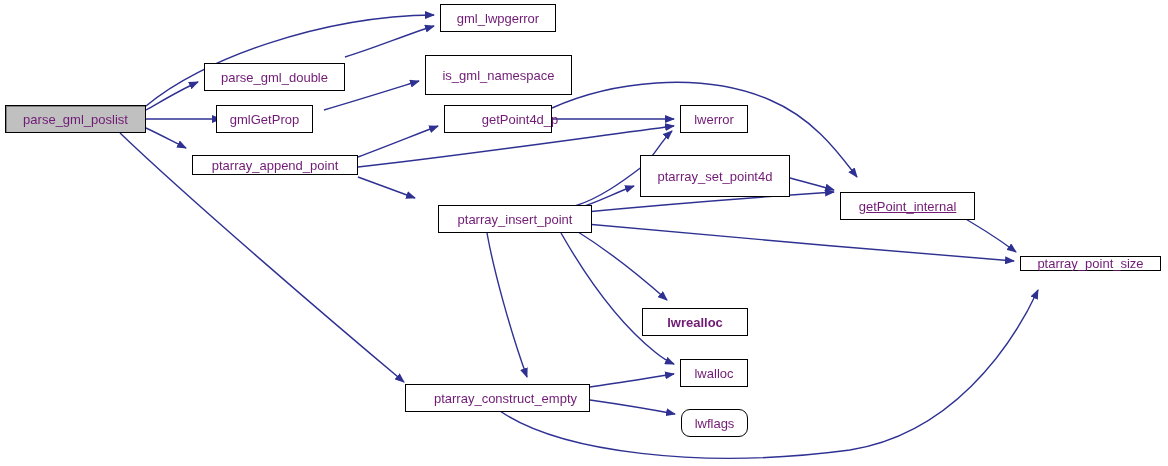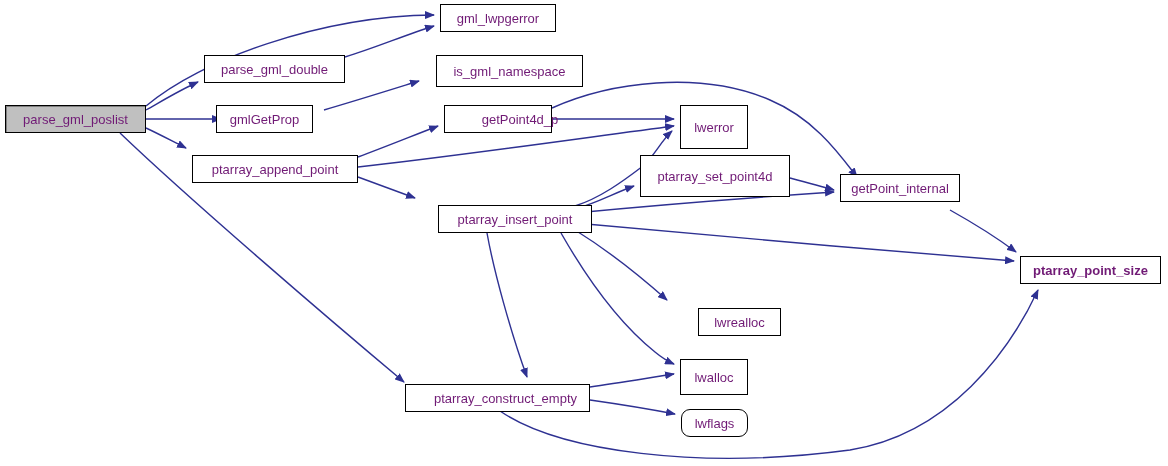--- a/index.html
+++ b/index.html
@@ -73,7 +73,7 @@
       <div class="node" style="left: 440px; top: 4px; width: 116px; height: 28px;">
         <span class="lbl">gml_lwpgerror</span>
       </div>
-      <div class="node" style="left: 204px; top: 55px; width: 141px; height: 28px;">
+      <div class="node" style="left: 204px; top: 63px; width: 141px; height: 28px;">
         <span class="lbl">parse_gml_double</span>
       </div>
       <div class="node" style="left: 436px; top: 55px; width: 147px; height: 32px;">

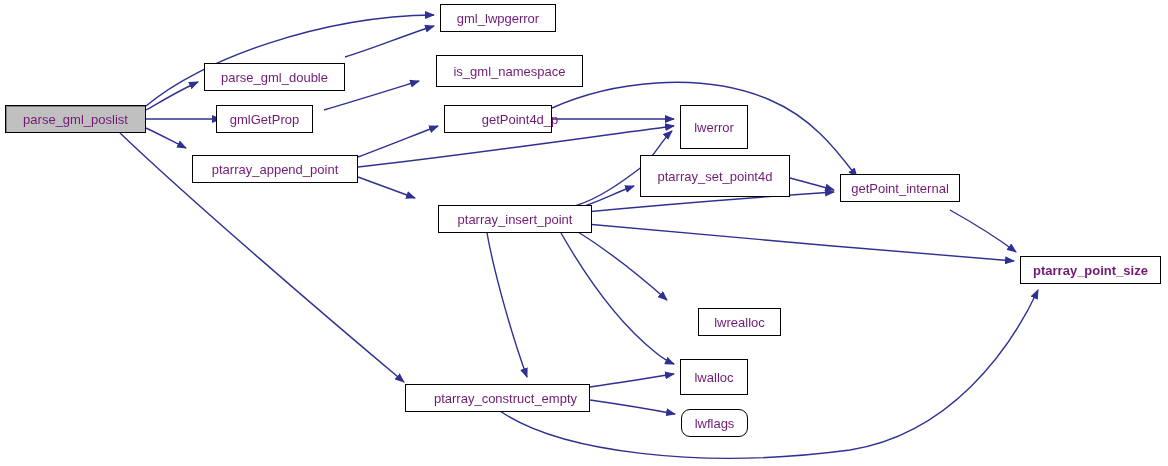--- a/index.html
+++ b/index.html
@@ -76,7 +76,7 @@
       <div class="node" style="left: 204px; top: 63px; width: 141px; height: 28px;">
         <span class="lbl">parse_gml_double</span>
       </div>
-      <div class="node" style="left: 436px; top: 55px; width: 147px; height: 32px;">
+      <div class="node" style="left: 425px; top: 55px; width: 147px; height: 40px;">
         <span class="lbl">is_gml_namespace</span>
       </div>
       <div class="node" style="left: 216px; top: 105px; width: 97px; height: 28px;">

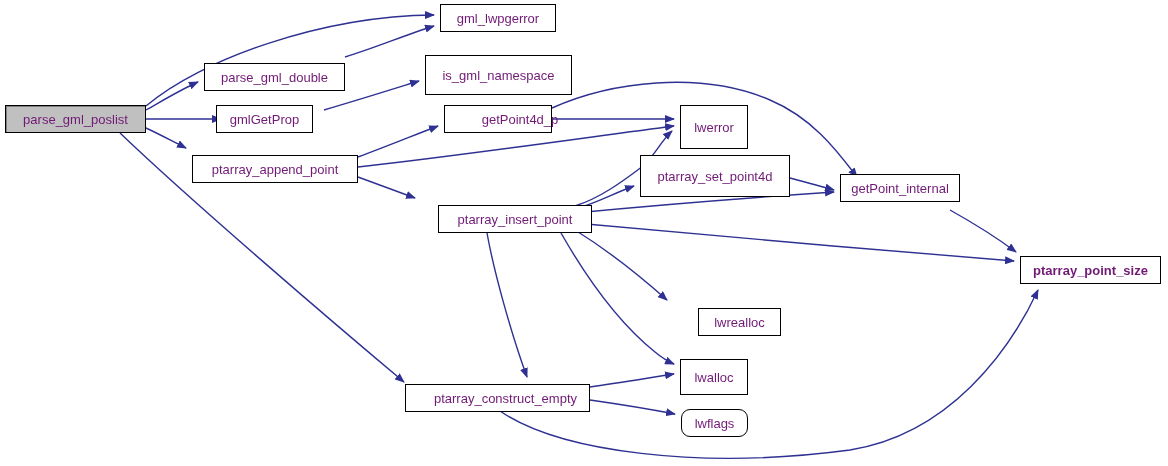--- a/index.html
+++ b/index.html
@@ -85,7 +85,7 @@
       <div class="node" style="left: 444px; top: 105px; width: 108px; height: 28px; padding-left: 44px;">
         <span class="lbl">getPoint4d_p</span>
       </div>
-      <div class="node" style="left: 680px; top: 105px; width: 68px; height: 44px; text-align: right;">
+      <div class="node" style="left: 680px; top: 105px; width: 68px; height: 28px; text-align: right;">
         <span class="lbl">lwerror</span>
       </div>
       <div class="node" style="left: 192px; top: 155px; width: 166px; height: 28px;">

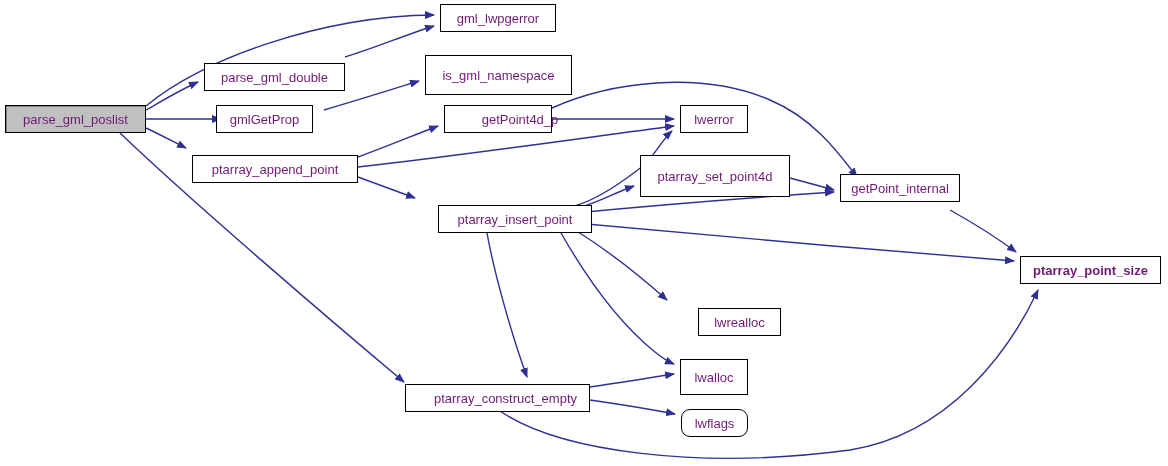--- a/index.html
+++ b/index.html
@@ -88,7 +88,7 @@
       <div class="node" style="left: 680px; top: 105px; width: 68px; height: 28px; text-align: right;">
         <span class="lbl">lwerror</span>
       </div>
-      <div class="node" style="left: 192px; top: 155px; width: 166px; height: 28px;">
+      <div class="node" style="left: 192px; top: 155px; width: 166px; height: 20px;">
         <span class="lbl">ptarray_append_point</span>
       </div>
       <div class="node" style="left: 640px; top: 155px; width: 150px; height: 42px;">

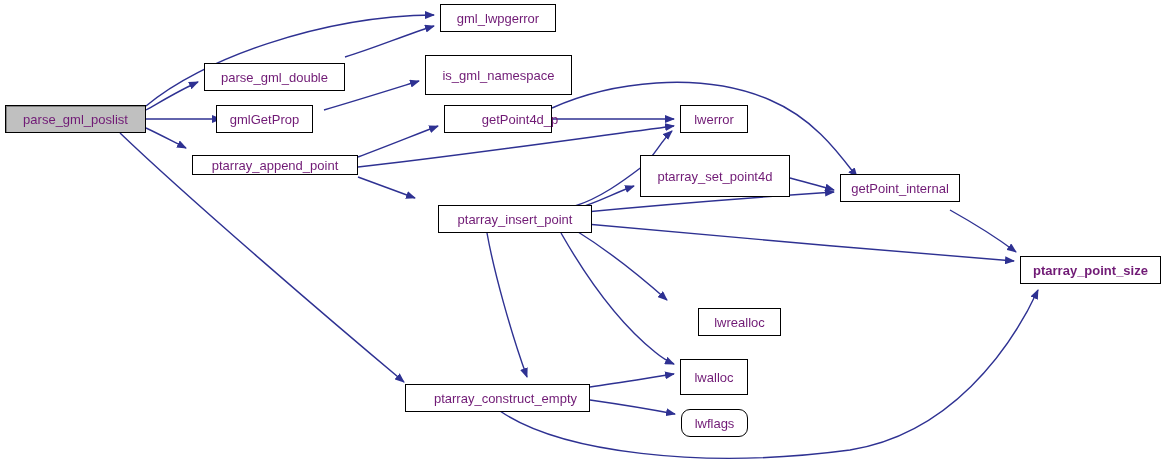--- a/index.html
+++ b/index.html
@@ -94,7 +94,7 @@
       <div class="node" style="left: 640px; top: 155px; width: 150px; height: 42px;">
         <span class="lbl">ptarray_set_point4d</span>
       </div>
-      <div class="node" style="left: 840px; top: 174px; width: 120px; height: 28px;">
+      <div class="node" style="left: 840px; top: 192px; width: 135px; height: 28px; text-decoration: underline;">
         <span class="lbl">getPoint_internal</span>
       </div>
       <div class="node" style="left: 421px; top: 205px; width: 154px; height: 28px; margin-left: 17px;">

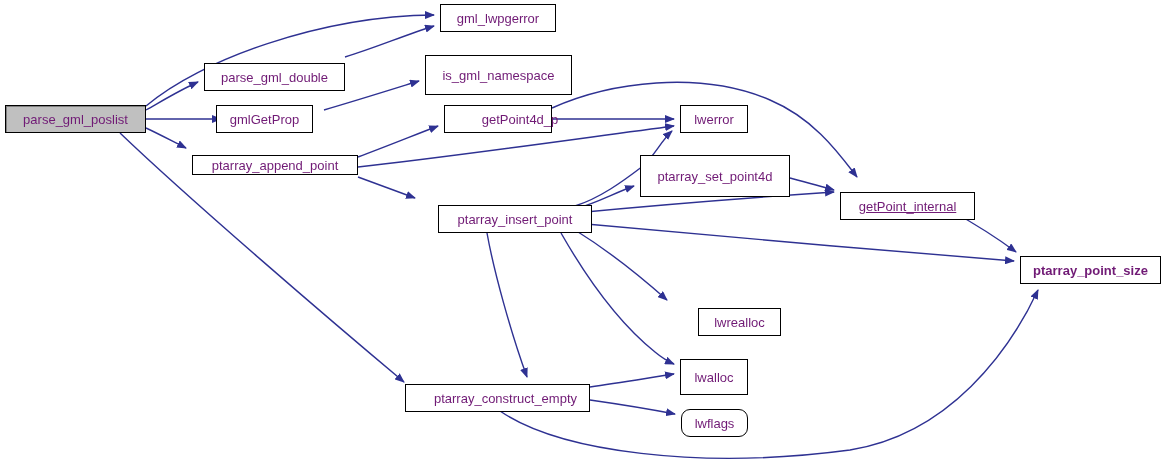--- a/index.html
+++ b/index.html
@@ -100,7 +100,7 @@
       <div class="node" style="left: 421px; top: 205px; width: 154px; height: 28px; margin-left: 17px;">
         <span class="lbl">ptarray_insert_point</span>
       </div>
-      <div class="node" style="left: 1020px; top: 256px; width: 141px; height: 28px; font-weight: bold;">
+      <div class="node" style="left: 1020px; top: 256px; width: 141px; height: 15px;">
         <span class="lbl">ptarray_point_size</span>
       </div>
       <div class="node" style="left: 698px; top: 308px; width: 83px; height: 28px;">

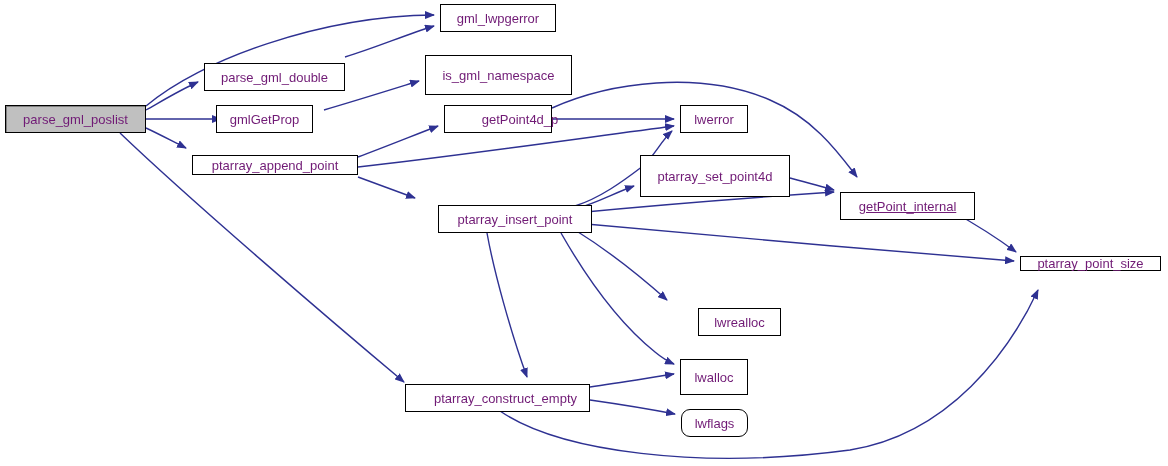--- a/index.html
+++ b/index.html
@@ -103,7 +103,7 @@
       <div class="node" style="left: 1020px; top: 256px; width: 141px; height: 15px;">
         <span class="lbl">ptarray_point_size</span>
       </div>
-      <div class="node" style="left: 698px; top: 308px; width: 83px; height: 28px;">
+      <div class="node" style="left: 642px; top: 308px; width: 106px; height: 28px; font-weight: bold;">
         <span class="lbl">lwrealloc</span>
       </div>
       <div class="node" style="left: 680px; top: 359px; width: 68px; height: 36px;">

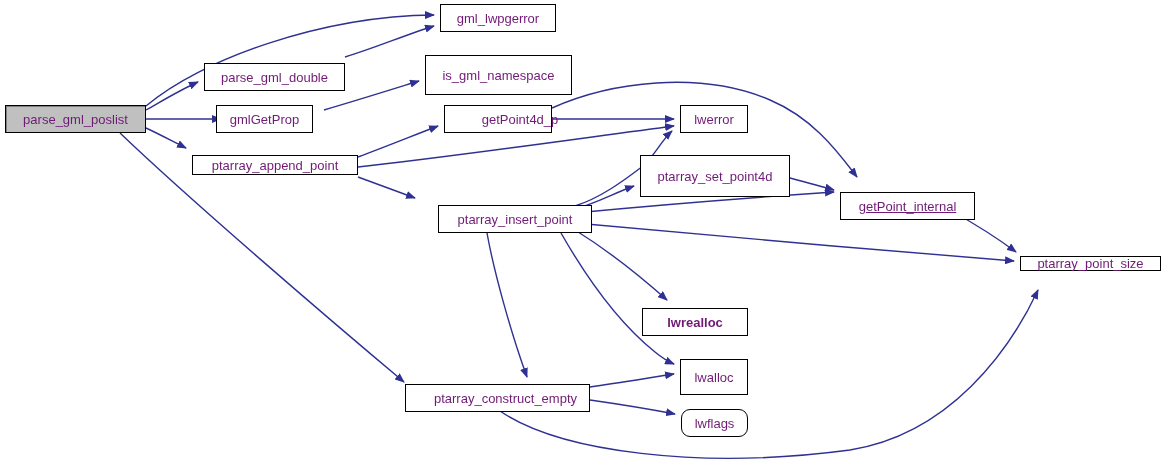--- a/index.html
+++ b/index.html
@@ -106,7 +106,7 @@
       <div class="node" style="left: 642px; top: 308px; width: 106px; height: 28px; font-weight: bold;">
         <span class="lbl">lwrealloc</span>
       </div>
-      <div class="node" style="left: 680px; top: 359px; width: 68px; height: 36px;">
+      <div class="node" style="left: 680px; top: 359px; width: 68px; height: 28px;">
         <span class="lbl">lwalloc</span>
       </div>
       <div class="node" style="left: 405px; top: 384px; width: 185px; height: 28px; padding-left: 16px;">

